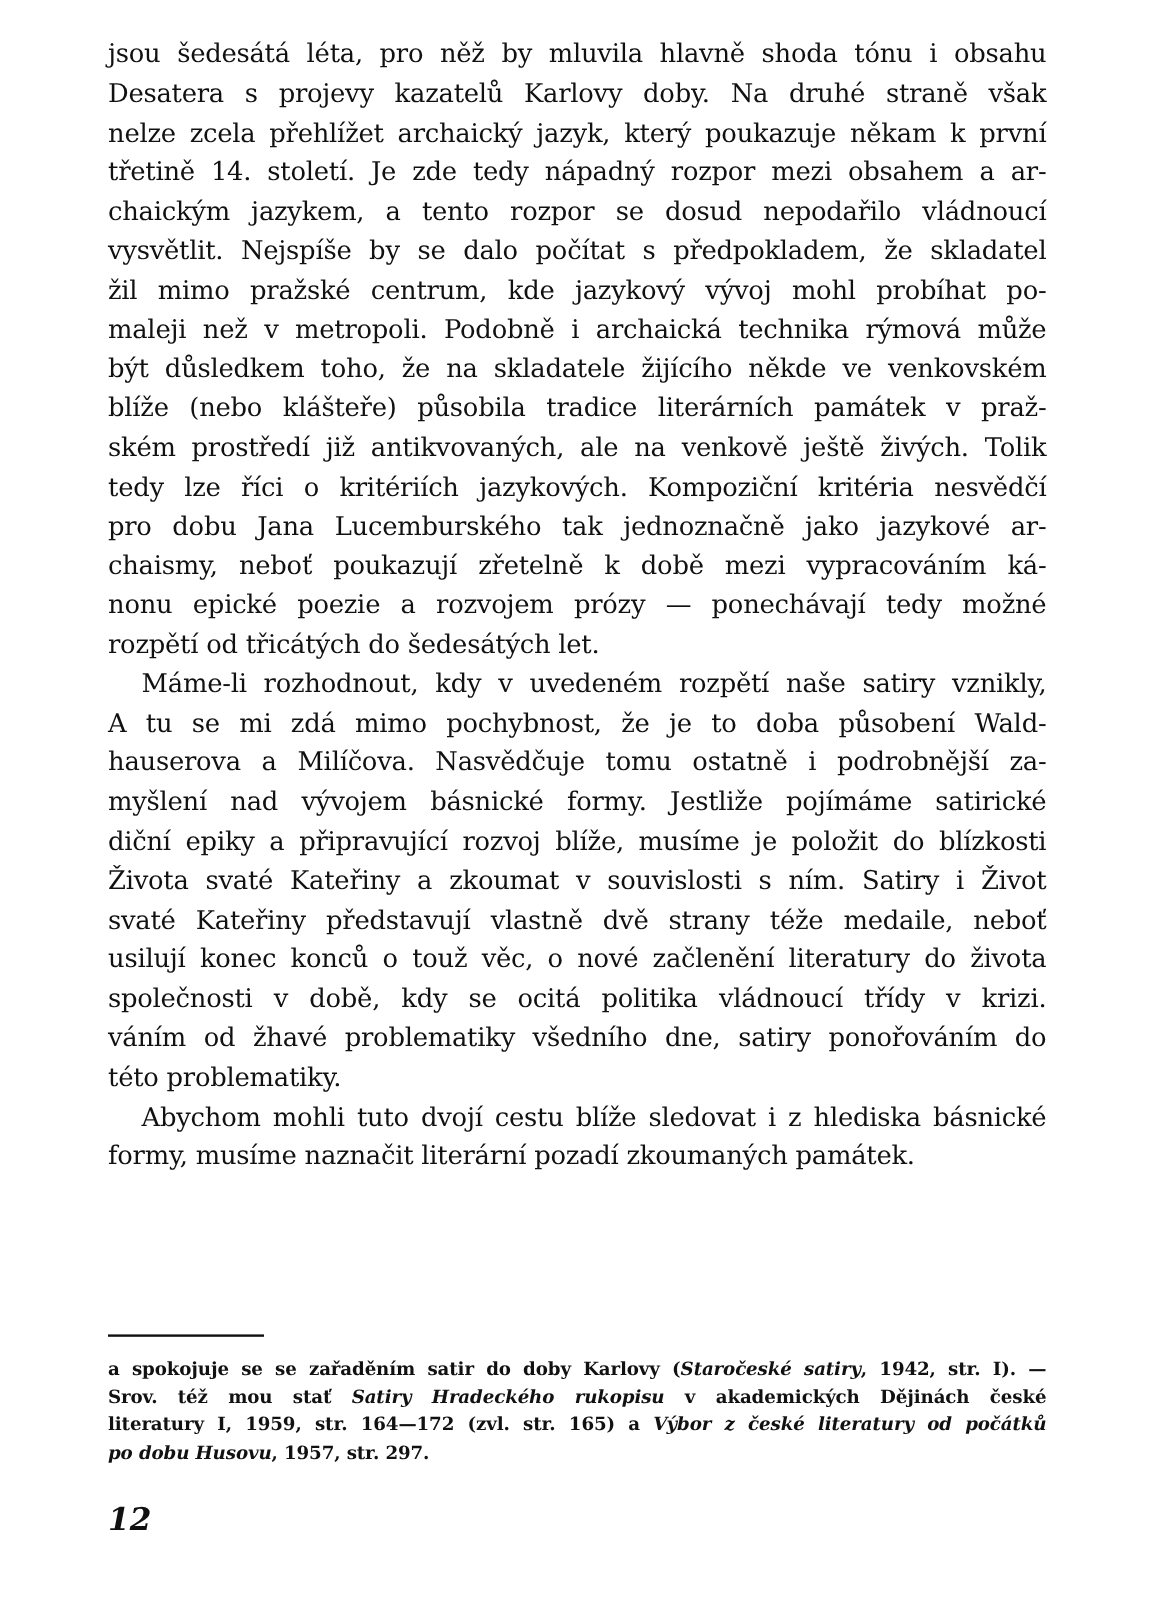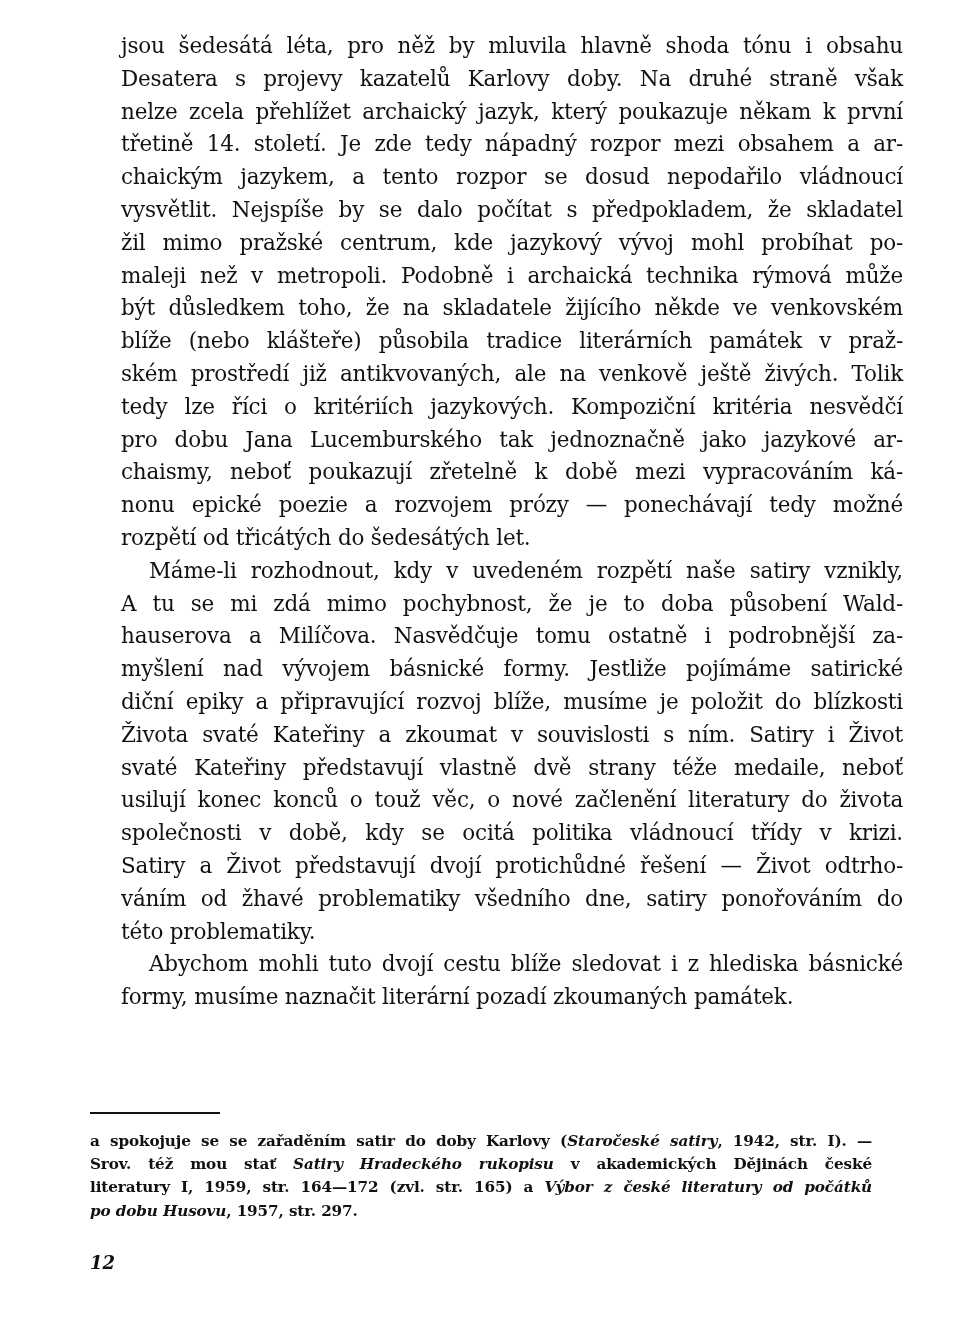--- a/index.html
+++ b/index.html
@@ -20,7 +20,6 @@
       left: 90px;
       top: 30px;
       width: 782px;
-      margin-left: 31px;
     }
     .body-text {
       font-size: 21.5px;

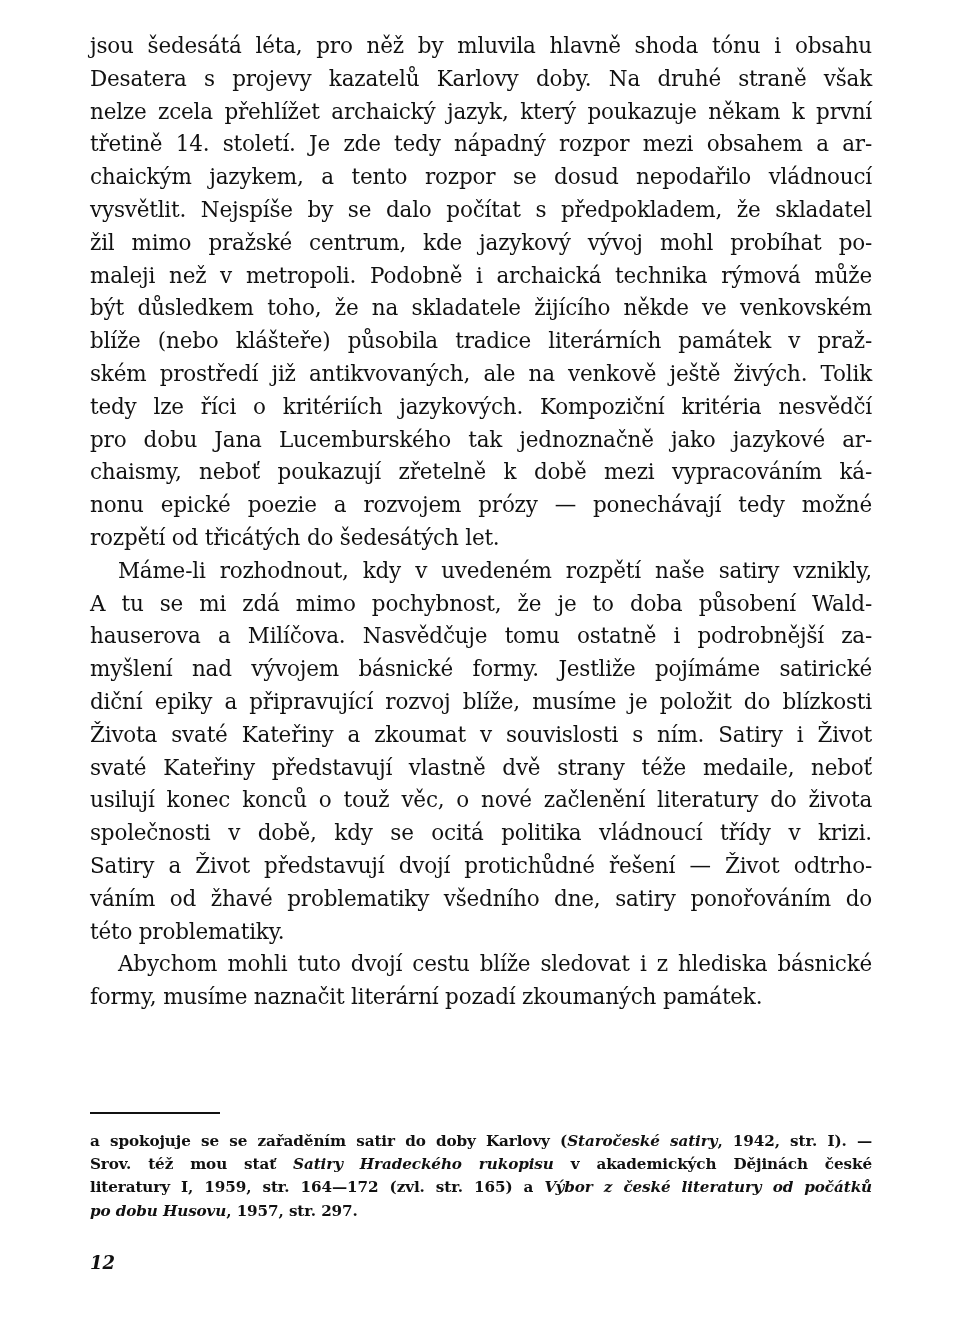--- a/index.html
+++ b/index.html
@@ -113,7 +113,6 @@
       <span class="line">svaté Kateřiny představují vlastně dvě strany téže medaile, neboť</span>
       <span class="line">usilují konec konců o touž věc, o nové začlenění literatury do života</span>
       <span class="line">společnosti v době, kdy se ocitá politika vládnoucí třídy v krizi.</span>
-      <span class="line">Satiry a Život představují dvojí protichůdné řešení — Život odtrho-</span>
       <span class="line">váním od žhavé problematiky všedního dne, satiry ponořováním do</span>
       <span class="line last">této problematiky.</span>
     </div>

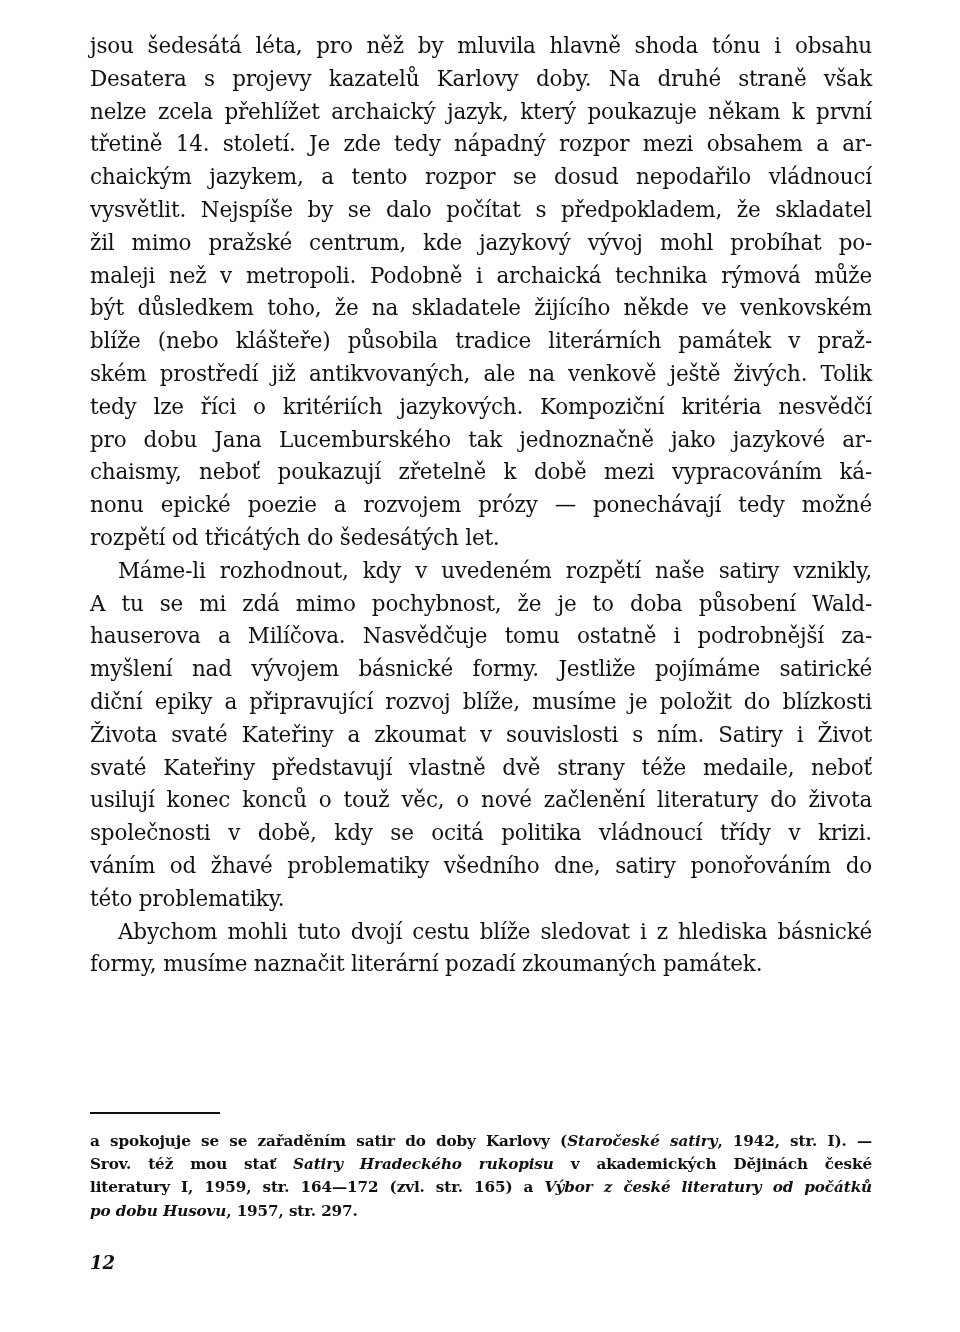--- a/index.html
+++ b/index.html
@@ -73,7 +73,7 @@
       position: absolute;
       left: 90px;
       top: 1252px;
-      font-size: 18px;
+      font-size: 26px;
       font-weight: bold;
       font-style: italic;
     }

